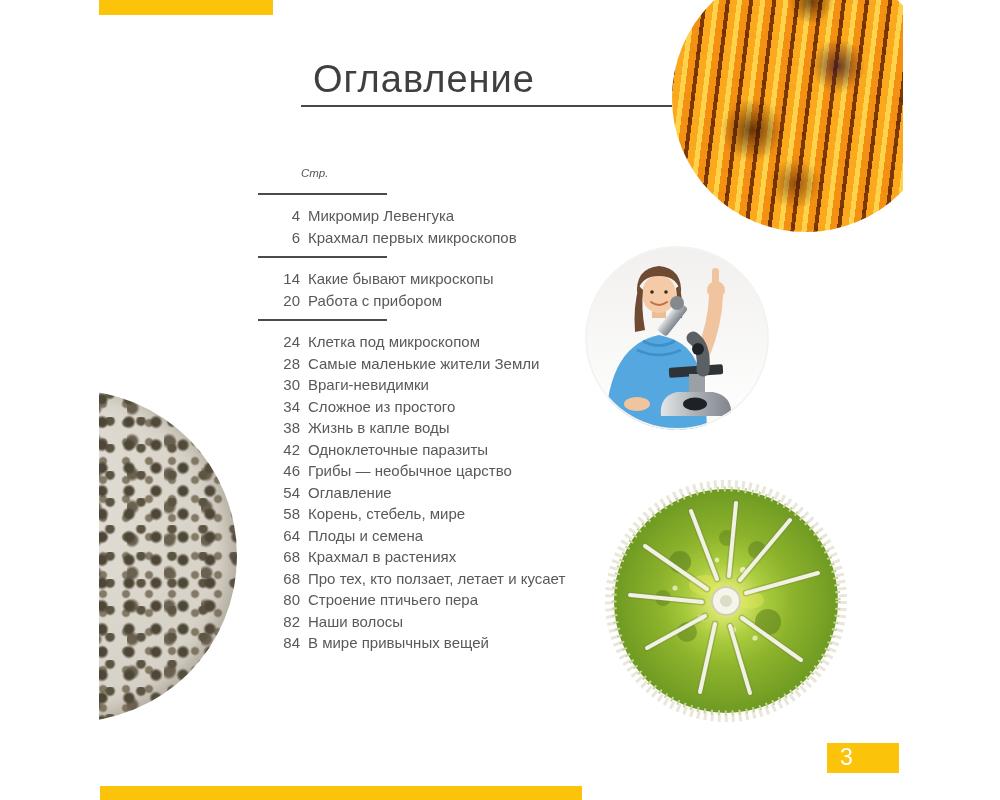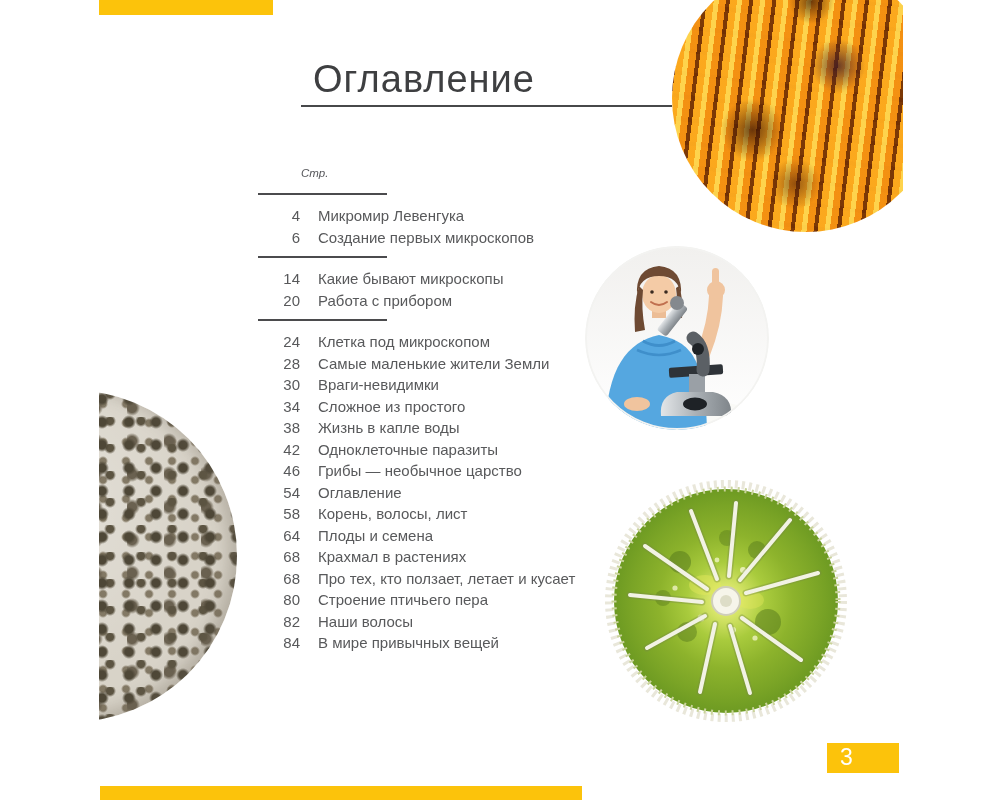--- a/index.html
+++ b/index.html
@@ -29,7 +29,7 @@
   .toc-divider{width:129px;height:0;border-top:2px solid #4b4b4d;margin-bottom:10px;}
   .toc-row{display:flex;align-items:center;height:21.5px;font-size:15px;color:#58595b;}
   .toc-num{width:42px;text-align:right;flex:0 0 42px;}
-  .toc-label{margin-left:18px;white-space:nowrap;}
+  .toc-label{margin-left:8px;white-space:nowrap;}
   
   .page-clip{position:absolute;left:99px;top:0;width:804px;height:800px;overflow:hidden;}
   .photo{position:absolute;border-radius:50%;}

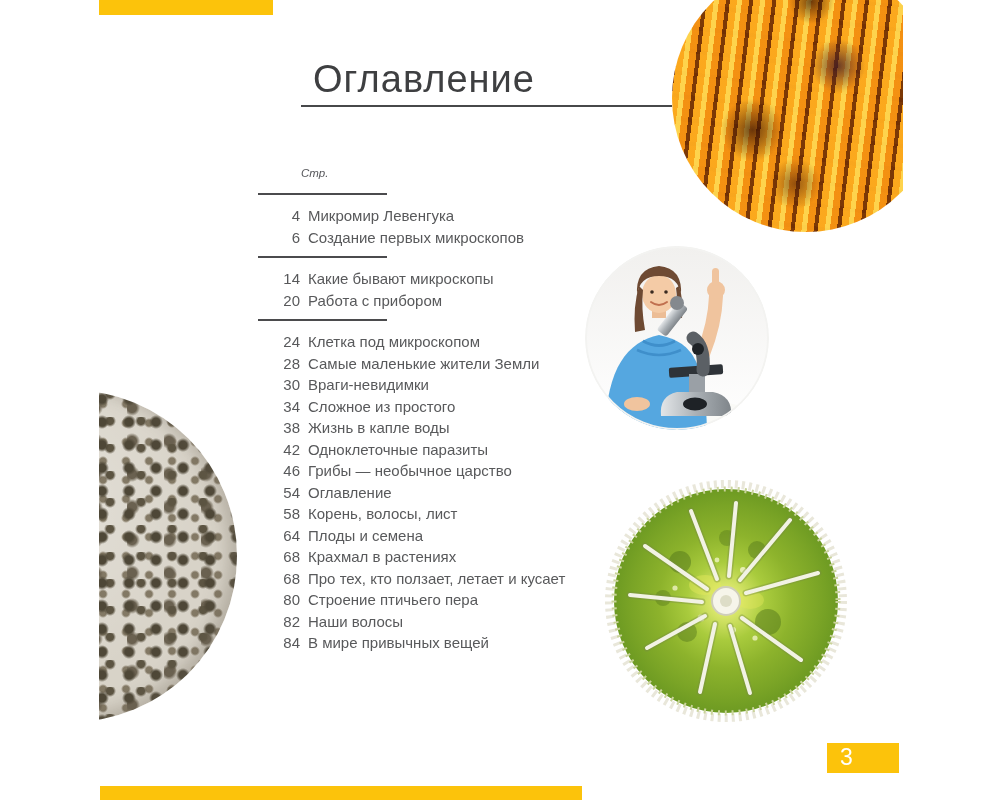--- a/index.html
+++ b/index.html
@@ -210,7 +210,7 @@
         </div>
         <div class="toc-row">
           <span class="toc-num">6</span>
-          <span class="toc-label">Создание первых микроскопов</span>
+          <span class="toc-label">Крахмал первых микроскопов</span>
         </div>
       </div>
       <div class="toc-group">

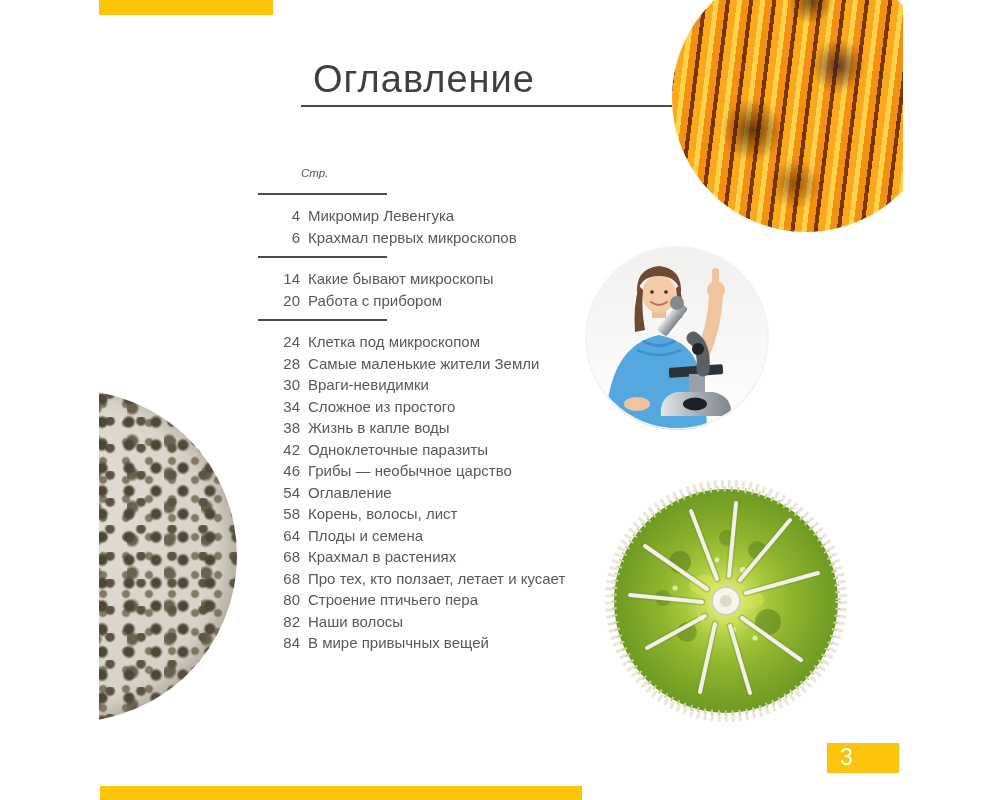--- a/index.html
+++ b/index.html
@@ -260,7 +260,7 @@
         </div>
         <div class="toc-row">
           <span class="toc-num">58</span>
-          <span class="toc-label">Корень, волосы, лист</span>
+          <span class="toc-label">Корень, стебель, мире</span>
         </div>
         <div class="toc-row">
           <span class="toc-num">64</span>

